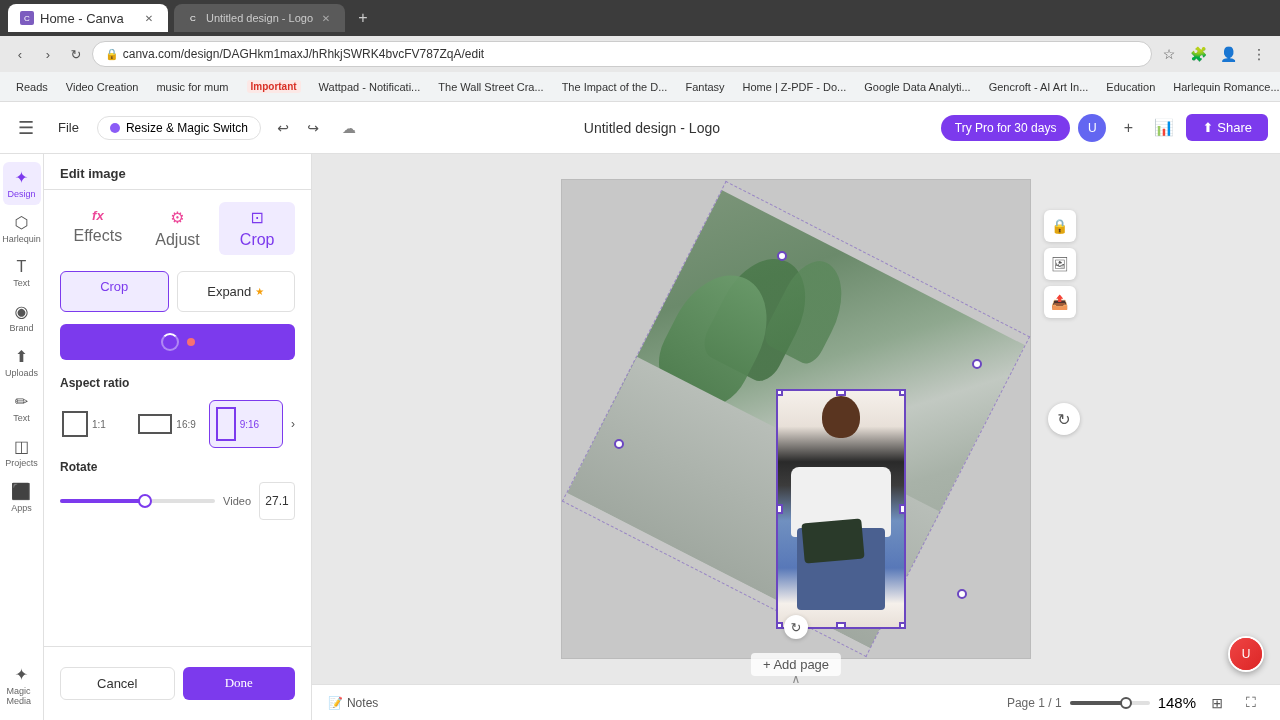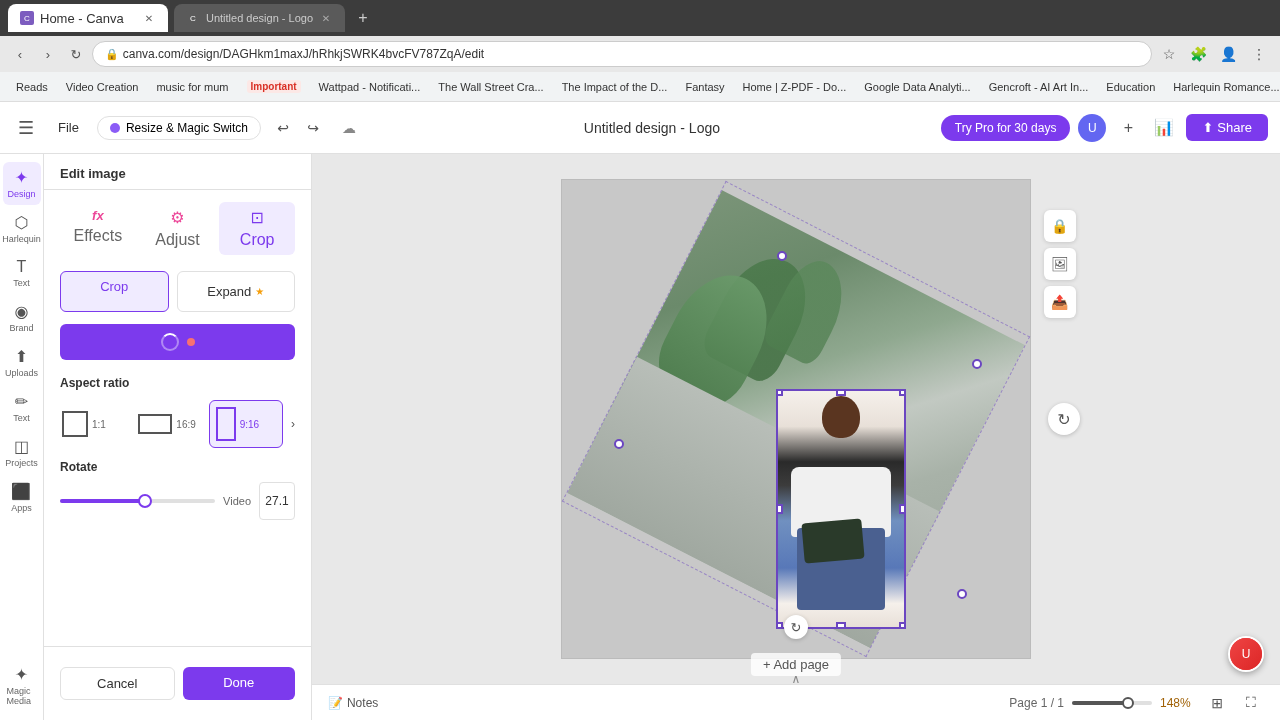--- a/index.html
+++ b/index.html
@@ -106,7 +106,7 @@
     
     .bottom-actions { display: flex; gap: 8px; padding: 20px 16px; margin-top: auto; border-top: 1px solid #e0e0e0; }
     .cancel-btn { flex: 1; padding: 8px; border: 1px solid #e0e0e0; border-radius: 6px; text-align: center; cursor: pointer; font-size: 13px; font-weight: 500; color: #333; background: white; }
-    .done-btn { flex: 1; padding: 8px; background: #7c3aed; border-radius: 6px; text-align: center; cursor: pointer; font-size: 13px; font-weight: 500; color: white; }
+    .done-btn { flex: 1; padding: 8px; background: #7c3aed; border-radius: 6px; text-align: center; cursor: pointer; font-size: 13px; font-weight: 500; color: white; font-family: Liberation Serif, serif; }
 
     
     .canvas-area { flex: 1; background: #e8e8e8; display: flex; flex-direction: column; }

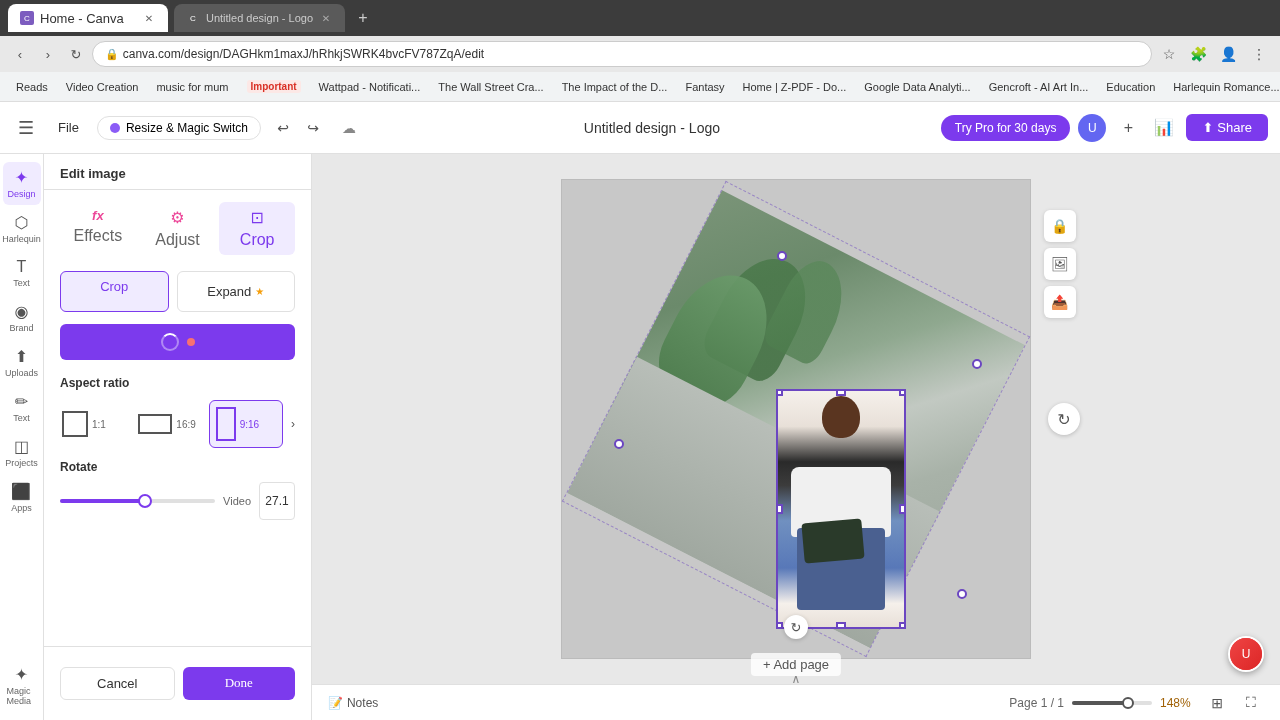--- a/index.html
+++ b/index.html
@@ -125,7 +125,7 @@
     .zoom-track { width: 80px; height: 4px; background: #e0e0e0; border-radius: 2px; position: relative; }
     .zoom-fill { height: 4px; background: #555; border-radius: 2px; width: 70%; }
     .zoom-thumb-dot { position: absolute; left: 70%; top: 50%; transform: translate(-50%, -50%); width: 12px; height: 12px; background: white; border: 2px solid #555; border-radius: 50%; cursor: pointer; }
-    .zoom-percent { font-size: 12px; color: #a16207; min-width: 36px; }
+    .zoom-percent { font-size: 15px; color: #000000; min-width: 36px; }
     .grid-view-btn, .fullscreen-btn { width: 26px; height: 26px; display: flex; align-items: center; justify-content: center; cursor: pointer; color: #555; font-size: 14px; border-radius: 3px; }
     .right-tool-btn { width: 32px; height: 32px; background: white; border-radius: 6px; display: flex; align-items: center; justify-content: center; cursor: pointer; font-size: 14px; color: #555; box-shadow: 0 1px 4px rgba(0,0,0,0.15); }
   </style>

